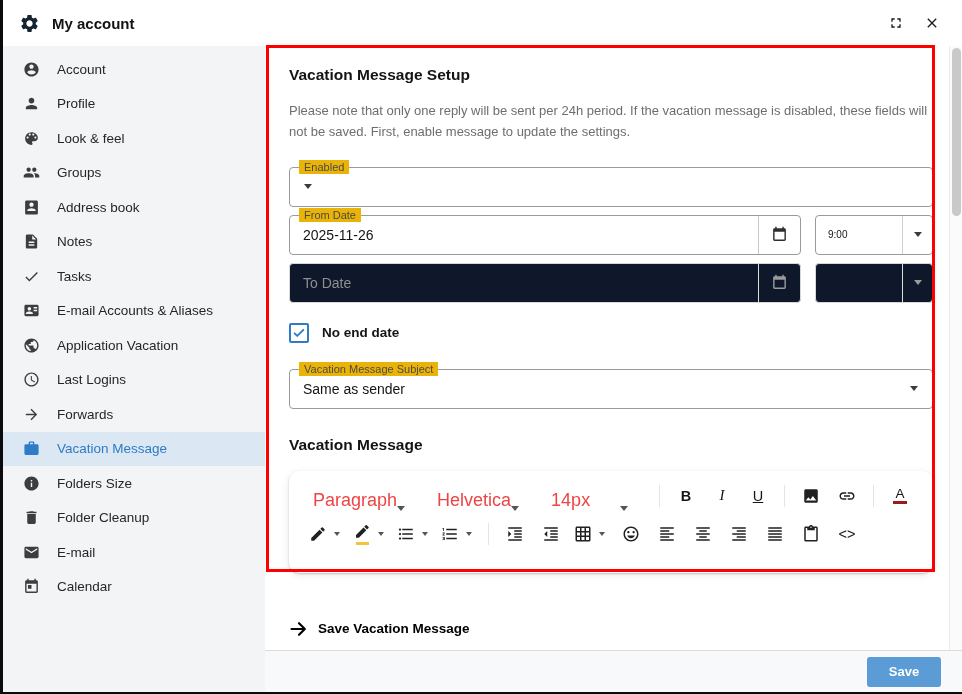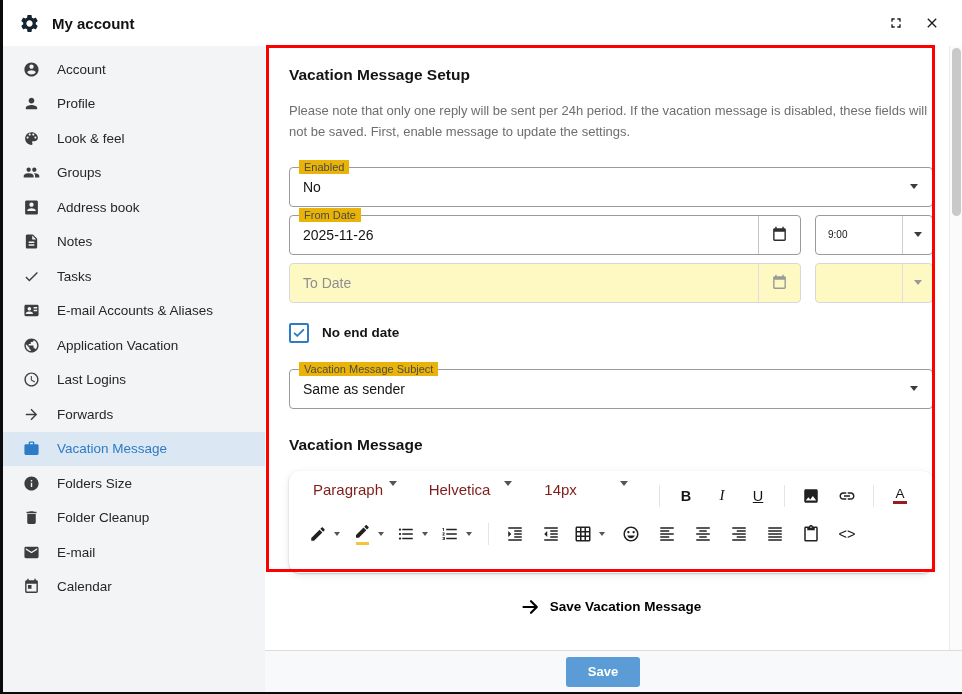--- a/index.html
+++ b/index.html
@@ -235,7 +235,6 @@
 
         <div class="field enabled-field">
           <span class="flabel">Enabled</span>
-          <span class="fvalue">No</span>
           <span class="caret-box">
               <span class="caret"></span>
             </span>

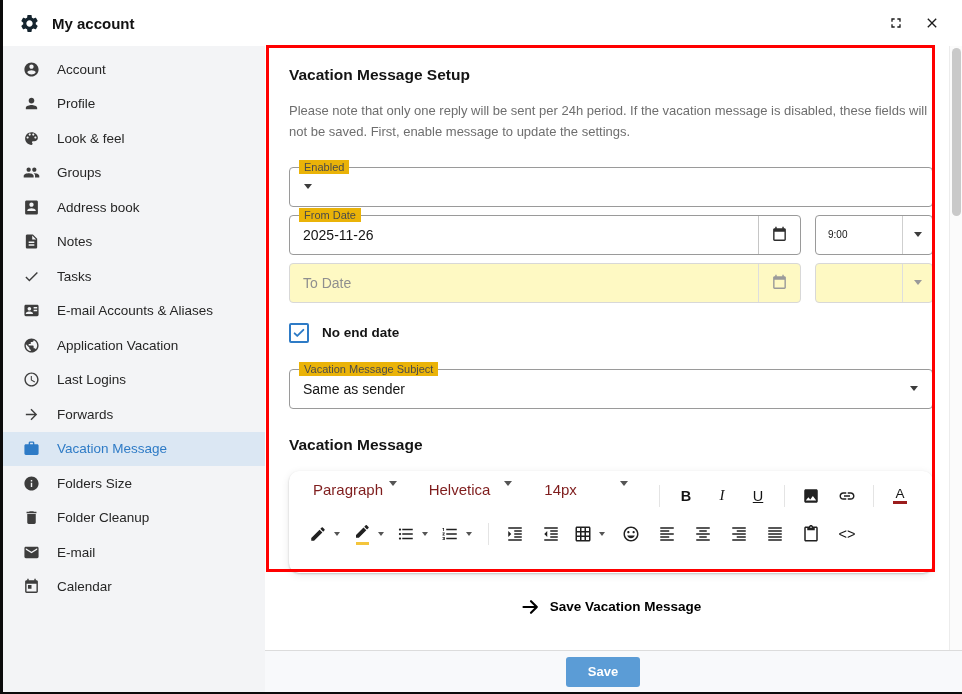--- a/index.html
+++ b/index.html
@@ -49,7 +49,7 @@
   .time-caret { width:30px; border-left:1px solid #cfcfcf; display:flex; align-items:center; justify-content:center; cursor:pointer; }
 
   
-  .row-disabled .field { background:#fef9c3; border-color:#d8d8d8; }
+  .row-disabled .field { background:#0f172a; border-color:#d8d8d8; }
   .row-disabled .fvalue { color:#8f8f8f; }
   .row-disabled .cal-seg { border-left-color:#dedede; }
   .row-disabled .cal-seg svg { fill:#9a9a9a; }

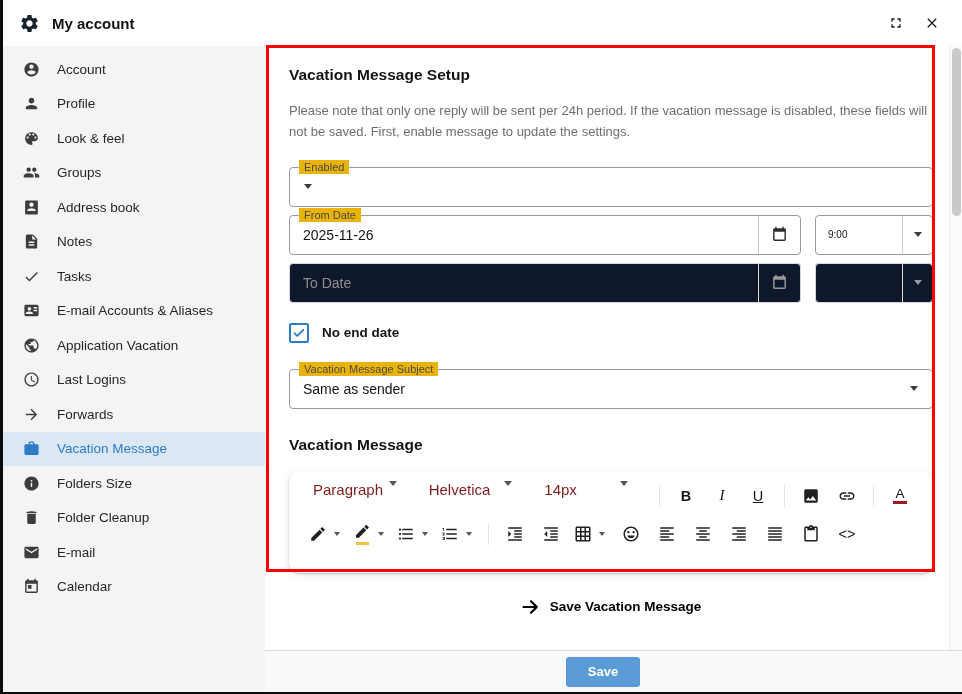--- a/index.html
+++ b/index.html
@@ -68,7 +68,7 @@
   
   .editor-card { margin-top:17px; border-radius:10px; background:#fff; box-shadow:0 1px 2px rgba(0,0,0,.2), 0 2px 8px rgba(0,0,0,.09); padding:6px 8px 4px; }
   .toolbar-row { display:flex; align-items:center; height:38px; padding:0 8px; gap:2px; }
-  .tselect { display:flex; align-items:flex-start; justify-content:space-between; width:110px; padding:0 8px; height:30px; border-radius:3px; cursor:pointer; font-size:15px; color:#7f1d1d; margin-right:14px; }
+  .tselect { display:flex; align-items:flex-end; justify-content:space-between; width:110px; padding:0 8px; height:30px; border-radius:3px; cursor:pointer; font-size:18px; color:#ef4444; margin-right:14px; }
   .tselect .caret { border-top-color:#555; }
   .tbtn { background:none; border:none; min-width:34px; height:32px; display:flex; align-items:center; justify-content:center; font-size:14.5px; color:#141414; cursor:pointer; border-radius:3px; font-family:inherit; }
   .tbtn svg { width:18px; height:18px; fill:#212121; }

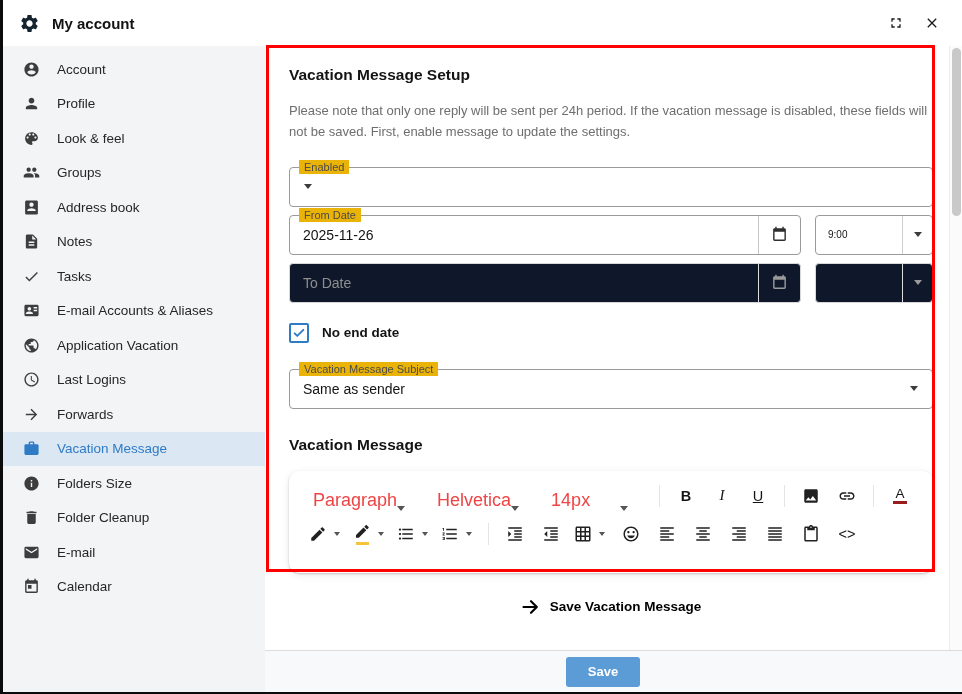--- a/index.html
+++ b/index.html
@@ -87,7 +87,7 @@
   .editor-body { height:16px; }
 
   
-  .save-vacation-row { margin-top:24px; display:flex; justify-content:center; }
+  .save-vacation-row { margin-top:46px; display:flex; justify-content:flex-start; }
   .sv-button { display:flex; align-items:center; gap:9px; background:none; border:none; cursor:pointer; font-family:inherit; }
   .sv-button svg { width:20px; height:20px; }
   .sv-label { font-size:13.5px; font-weight:700; color:#000; }

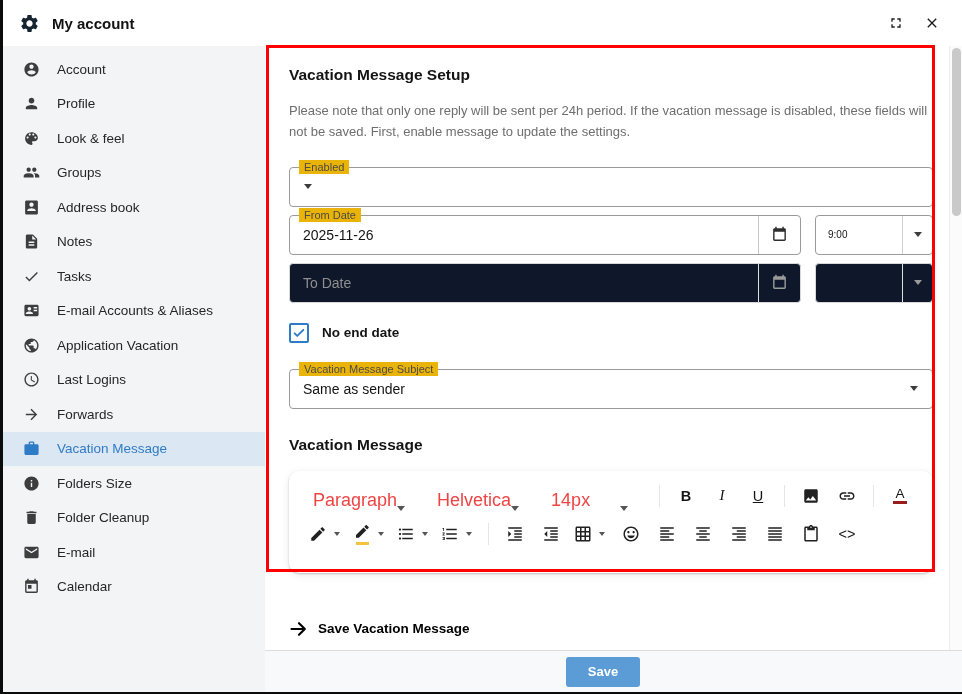--- a/index.html
+++ b/index.html
@@ -97,7 +97,7 @@
   .scroll-thumb { position:absolute; top:2px; left:2px; width:9px; height:168px; background:#c9c9c9; border-radius:5px; cursor:pointer; }
 
   
-  .footer { flex:0 0 42px; border-top:1px solid #dcdcdc; background:#f8f9fb; display:flex; align-items:center; justify-content:center; padding-right:21px; }
+  .footer { flex:0 0 42px; border-top:1px solid #dcdcdc; background:#f8f9fb; display:flex; align-items:center; justify-content:flex-end; padding-right:21px; }
   .save-btn { width:74px; height:30px; background:#5b9cd6; color:#fff; font-size:13px; font-weight:600; border:none; border-radius:3px; cursor:pointer; font-family:inherit; }
 
   

